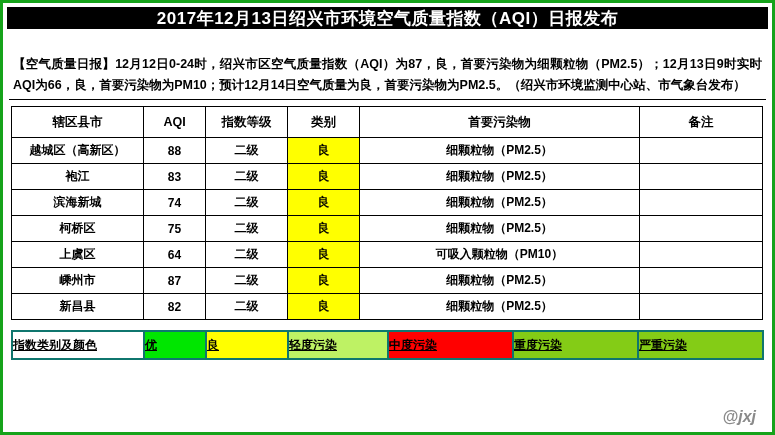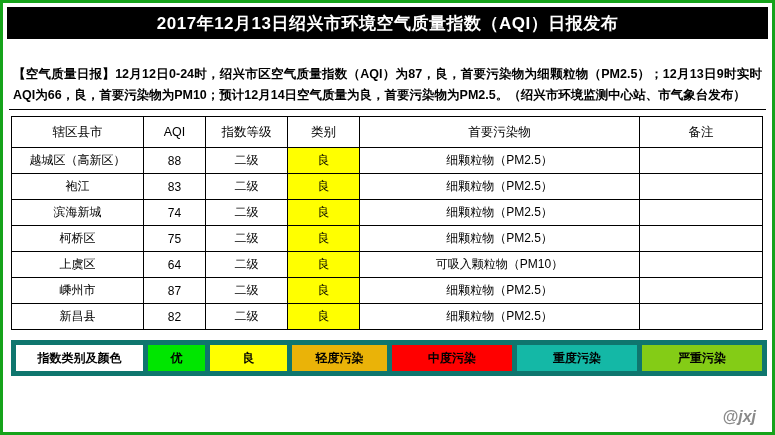--- a/index.html
+++ b/index.html
@@ -23,7 +23,7 @@
   }
   .title-bar {
     margin: 4px 4px 12px 4px;
-    height: 32px;
+    height: 22px;
     background: #000000;
     color: #ffffff;
     display: flex;

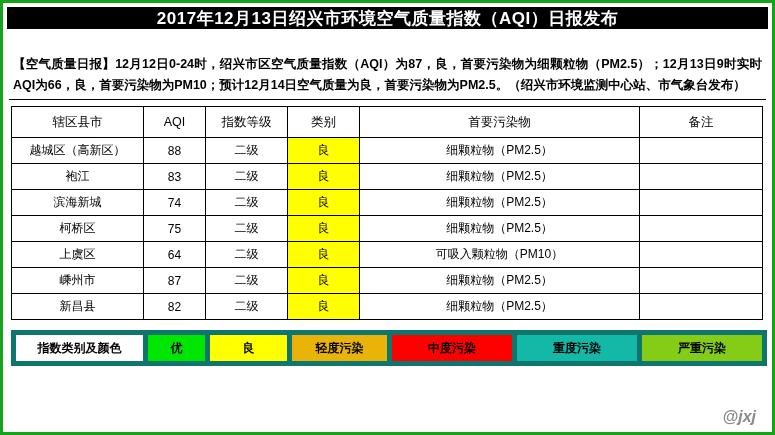--- a/index.html
+++ b/index.html
@@ -61,7 +61,7 @@
     padding: 2px 0;
     height: 21px;
     color: #000000;
-    font-weight: normal;
+    font-weight: bold;
   }
   table.aqi thead th {
     font-size: 12.5px;

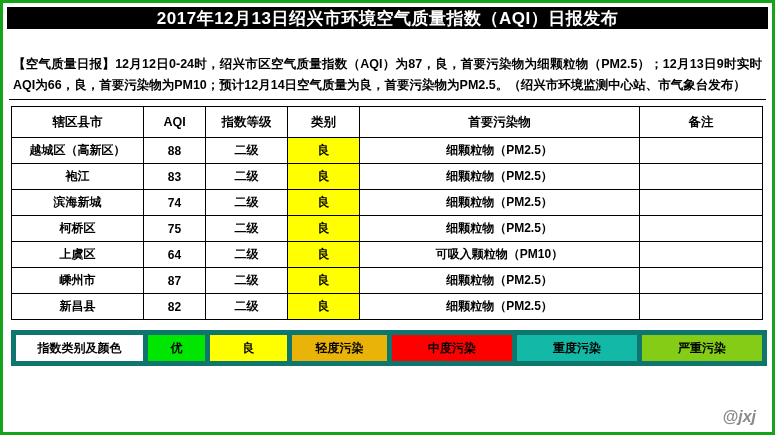--- a/index.html
+++ b/index.html
@@ -86,12 +86,12 @@
     font-size: 12px;
   }
   .legend-table td {
-    border: 5px solid #0f766e;
-    text-align: center;
+    border: 2px solid #0f766e;
     height: 22px;
     font-weight: bold;
     color: #000000;
     padding: 2px 0;
+    text-decoration: underline;
   }
   .legend-label { width: 132px; background: #ffffff; }
   .lg-you  { background: #00e600; color: #b30000; }

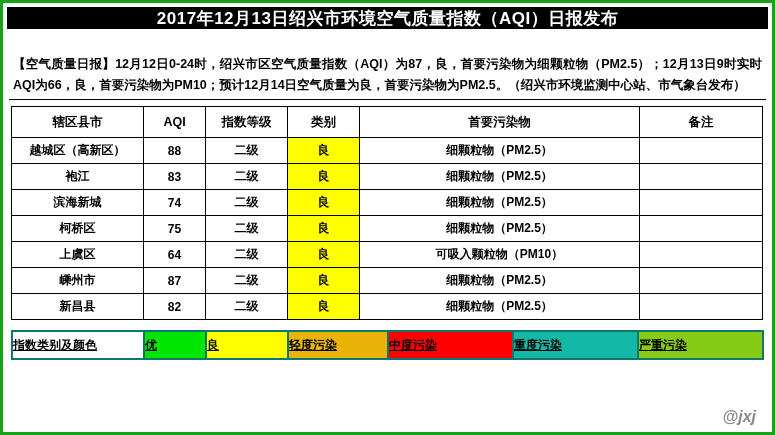--- a/index.html
+++ b/index.html
@@ -96,7 +96,7 @@
   .legend-label { width: 132px; background: #ffffff; }
   .lg-you  { background: #00e600; color: #b30000; }
   .lg-liang{ background: #ffff00; color: #000000; }
-  .lg-qdwr { background: #eab308; color: #ffffff; }
+  .lg-qdwr { background: #bef264; color: #ffffff; }
   .lg-zdwr { background: #ff0000; color: #ffff00; }
   .lg-zhdwr{ background: #14b8a6; color: #ffff00; }
   .lg-ycwr { background: #84cc16; color: #ffff00; }

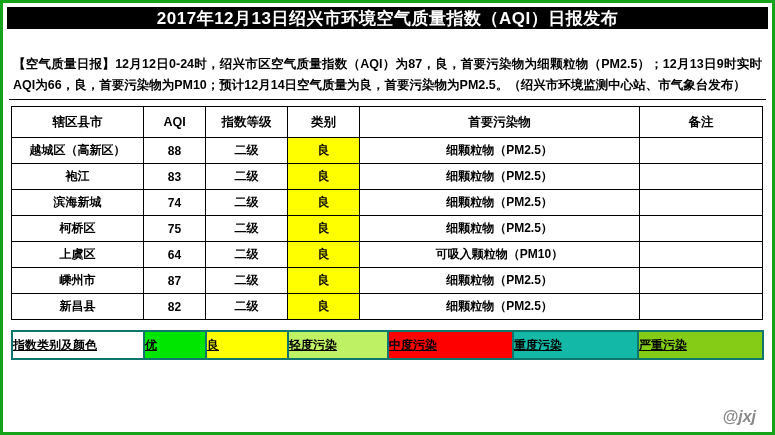--- a/index.html
+++ b/index.html
@@ -98,7 +98,7 @@
   .lg-liang{ background: #ffff00; color: #000000; }
   .lg-qdwr { background: #bef264; color: #ffffff; }
   .lg-zdwr { background: #ff0000; color: #ffff00; }
-  .lg-zhdwr{ background: #14b8a6; color: #ffff00; }
+  .lg-zhdwr{ background: #84cc16; color: #ffff00; }
   .lg-ycwr { background: #84cc16; color: #ffff00; }
 
   .watermark {

